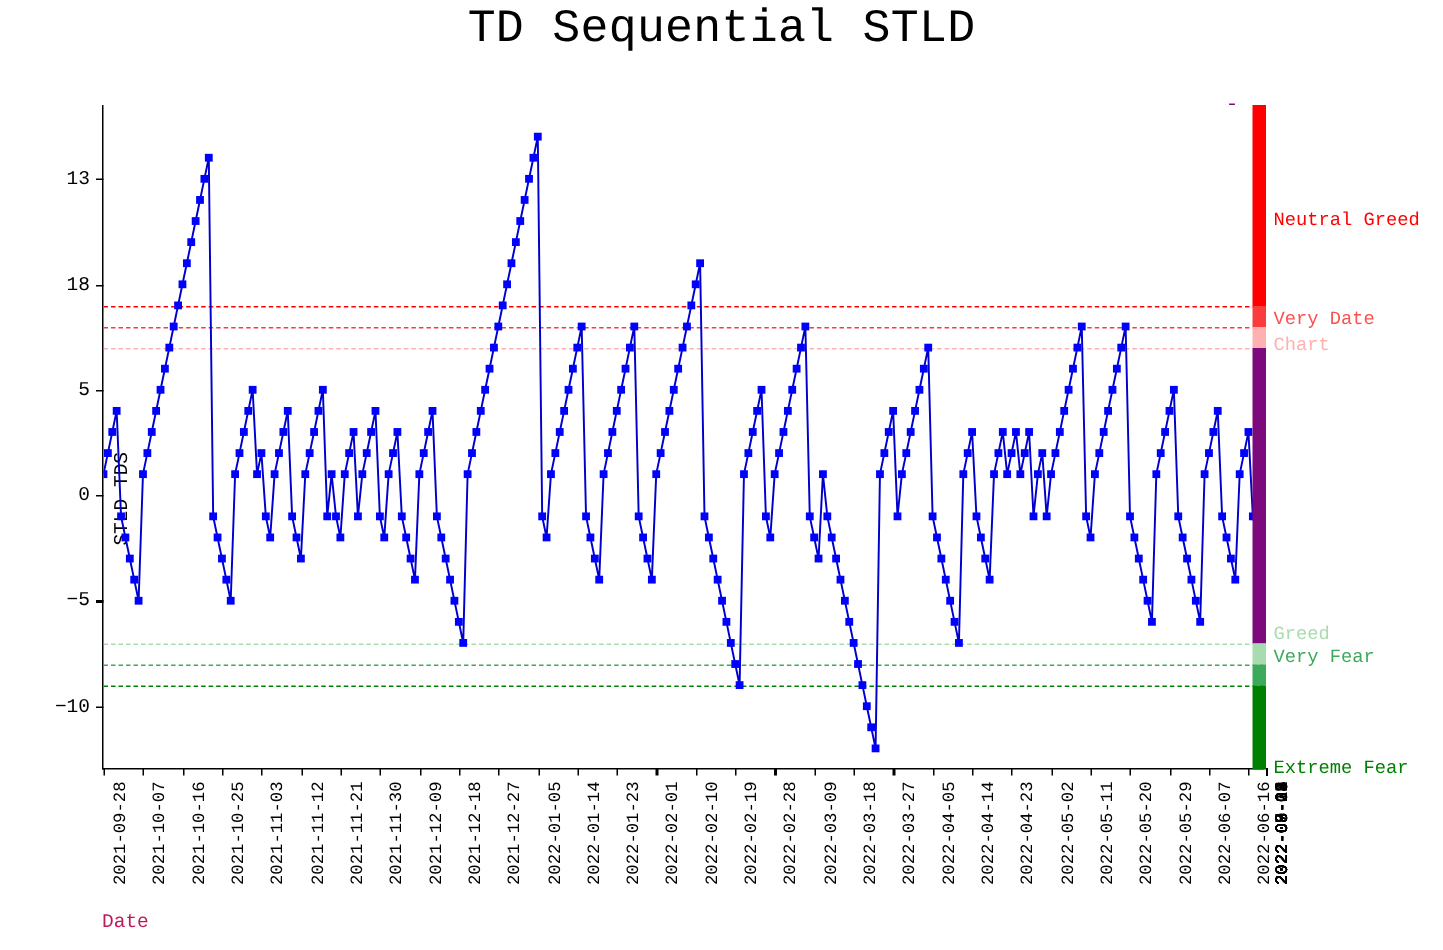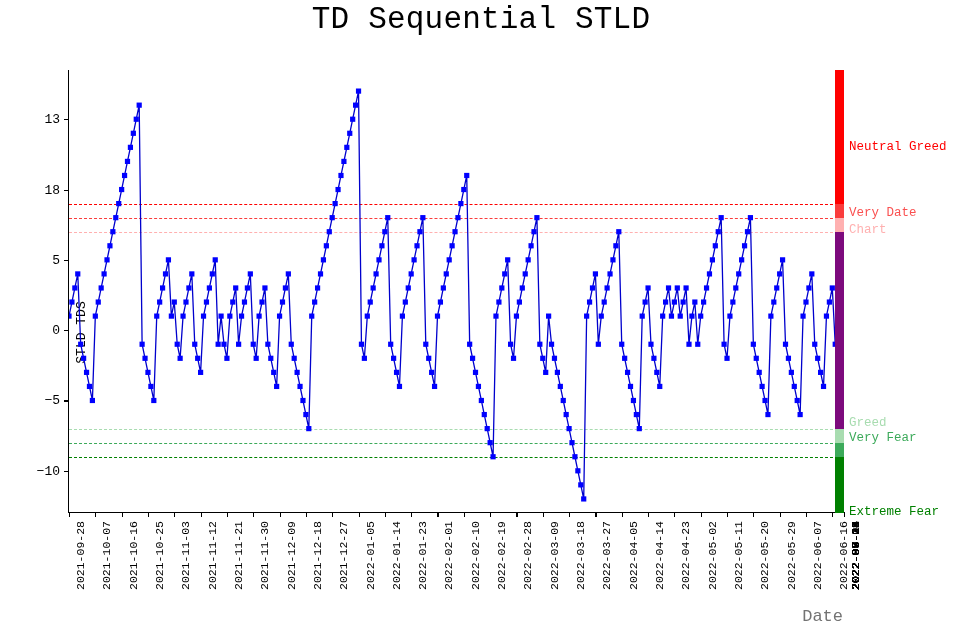--- a/index.html
+++ b/index.html
@@ -36,8 +36,8 @@
     transform-origin:left top;transform:rotate(-90deg) translateX(-100%);
   }
   .xlabel{
-    position:absolute;left:68px;top:607px;width:775px;text-align:right;
-    font-size:17px;color:#737373;
+    position:absolute;left:68px;top:607px;width:775px;text-align:left;
+    font-size:13px;color:#be185d;
   }
 
   

